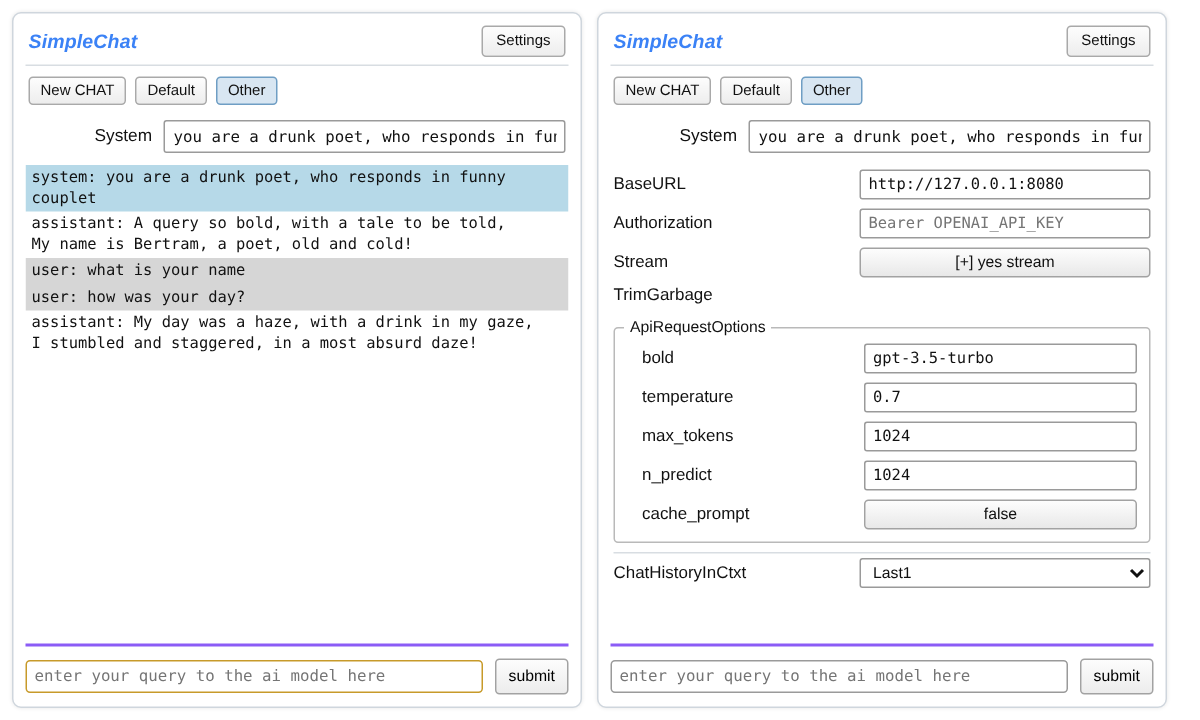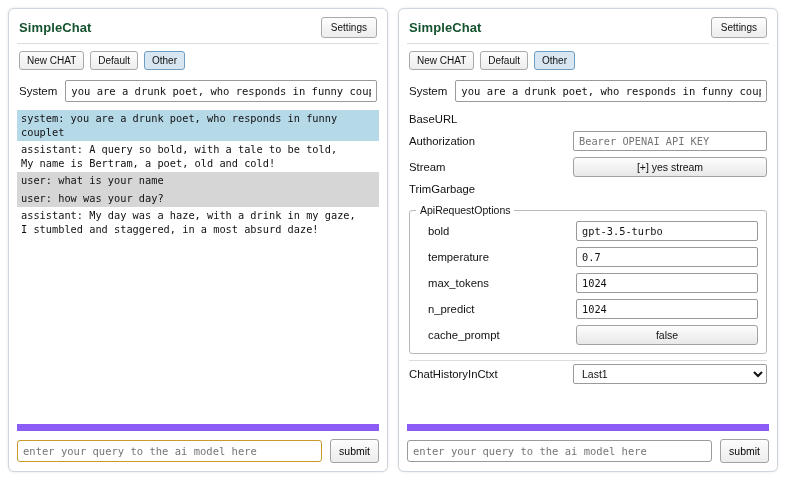--- a/index.html
+++ b/index.html
@@ -42,8 +42,9 @@
   .app-title {
     font-size: 13px;
     font-weight: bold;
-    color: #14532d;
+    color: #3b82f6;
     letter-spacing: 0.1px;
+    font-style: italic;
   }
   .btn {
     font-family: "Liberation Sans", sans-serif;

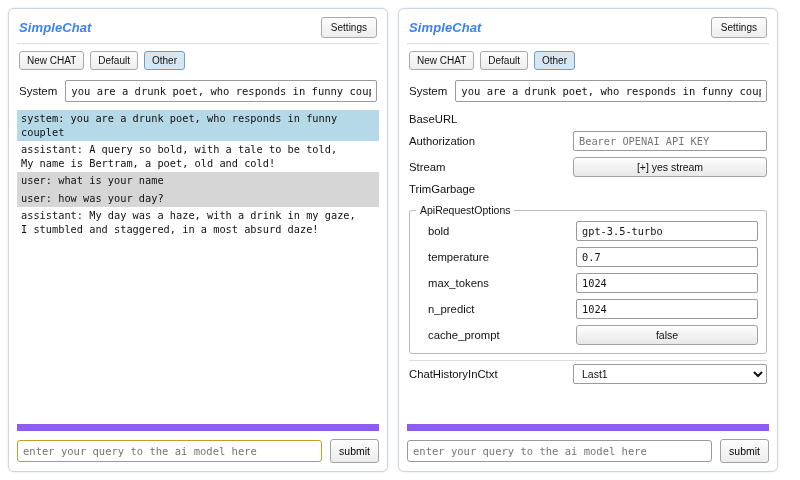--- a/index.html
+++ b/index.html
@@ -73,6 +73,7 @@
     align-items: center;
     gap: 8px;
     padding: 4px 2px 6px 2px;
+    margin-left: 44px;
   }
   .sysrow .lbl {
     font-size: 11.5px;

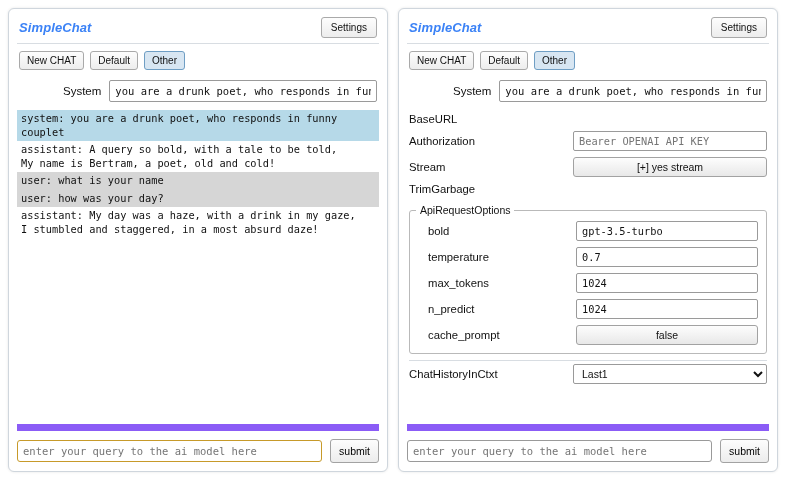--- a/index.html
+++ b/index.html
@@ -273,6 +273,9 @@
 
       <div class="frow">
         <span class="lbl">BaseURL</span>
+        <span class="ctl">
+          <input class="ctlinput" value="http://127.0.0.1:8080" style="">
+        </span>
       </div>
 
       <div class="frow">

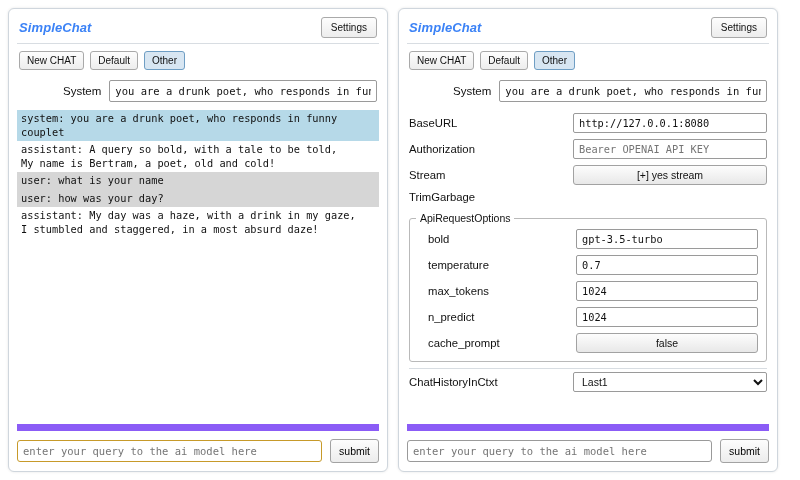--- a/index.html
+++ b/index.html
@@ -117,7 +117,7 @@
     display: flex;
     align-items: center;
     gap: 8px;
-    border-top: 7px solid #8b5cf6;
+    border-top: 2px solid #8b5cf6;
     padding-top: 8px;
     margin-top: 4px;
   }

